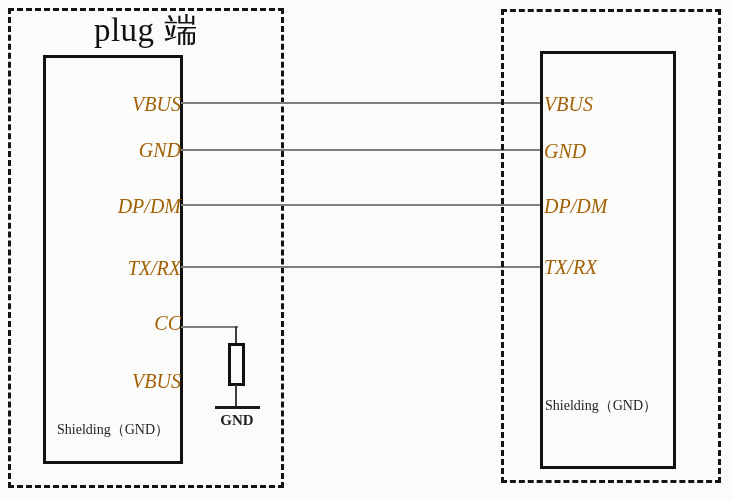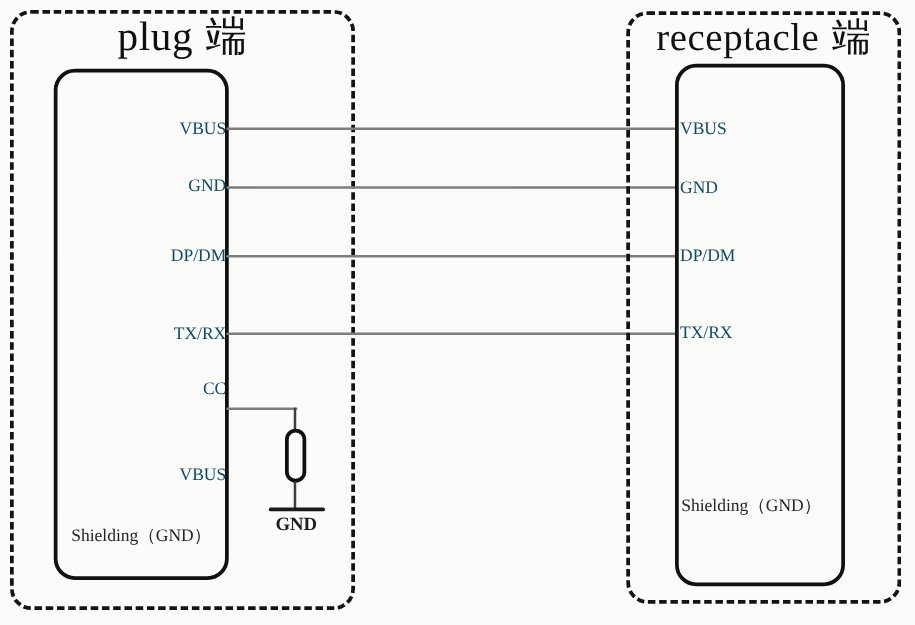--- a/index.html
+++ b/index.html
@@ -2,7 +2,7 @@
 <html><head>
 <meta charset="utf-8">
 <style>
-  * { box-sizing: border-box; margin: 0; padding: 0; border-radius: 17px; }
+  * { box-sizing: border-box; margin: 0; padding: 0; }
   html, body { width: 732px; height: 500px; }
   body {
     background: #fbfbfa;

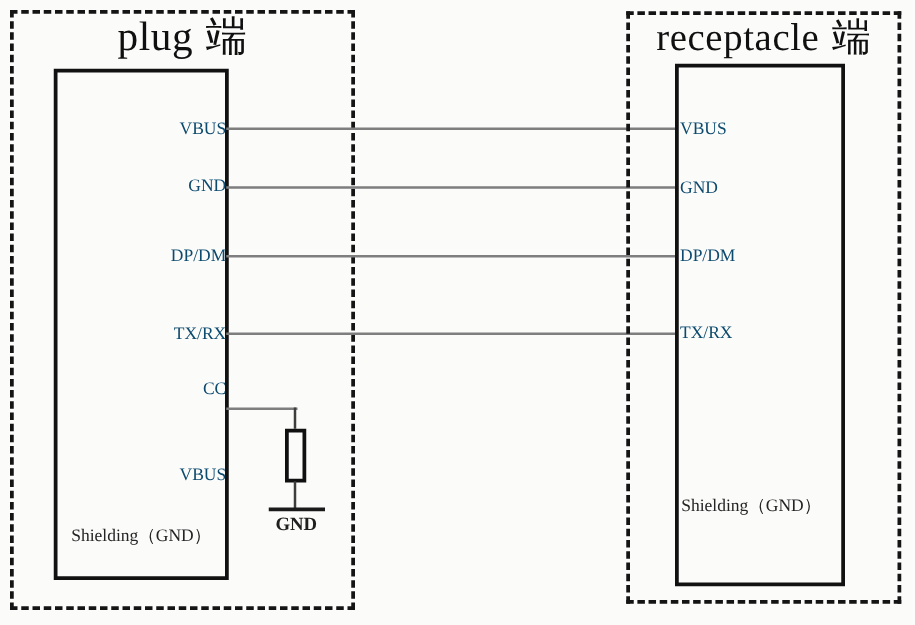--- a/index.html
+++ b/index.html
@@ -123,9 +123,6 @@
 
   <div class="dashed-box" style="left:501px; top:9px; width:220px; height:474px;"></div>
 
-  <div class="box-title" style="left:501px; top:11px; width:220px; font-size:31px;">
-    <span>receptacle</span><span class="cjk">端</span>
-  </div>
 
   <div class="solid-box" style="left:540px; top:51px; width:136px; height:418px;"></div>
 

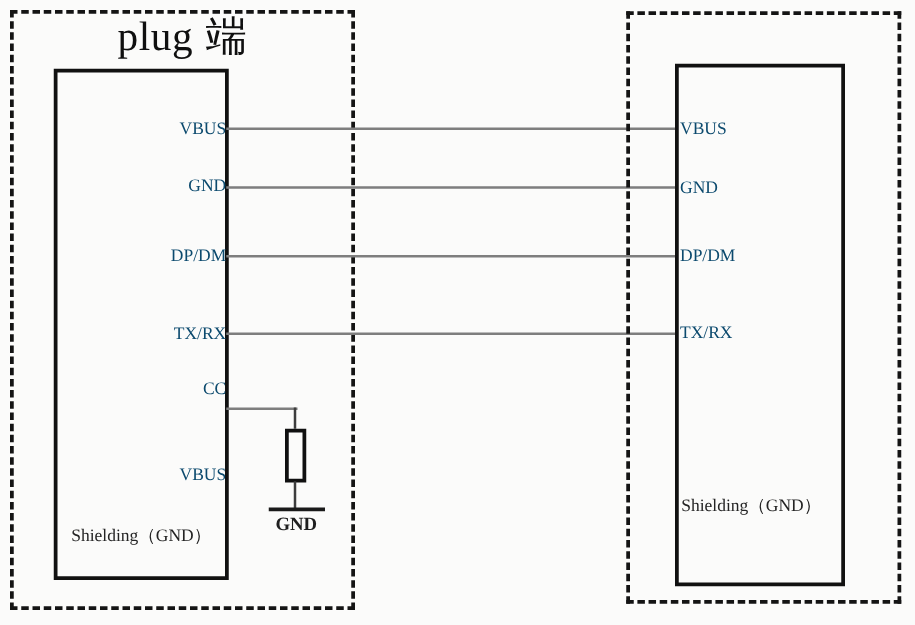--- a/index.html
+++ b/index.html
@@ -38,10 +38,11 @@
   .box-title .cjk { margin-left: 10px; }
   .pin {
     position: absolute;
-    font-size: 14px;
+    font-size: 20px;
     line-height: 16px;
-    color: #0c4a6e;
+    color: #a16207;
     white-space: nowrap;
+    font-style: italic;
   }
   .plug-pin {
     right: 551px;           

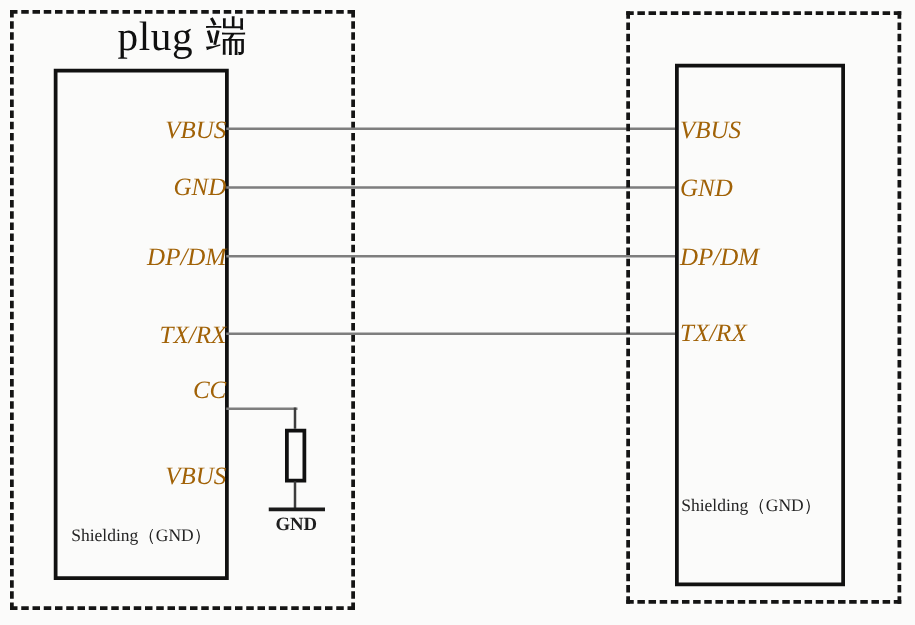--- a/index.html
+++ b/index.html
@@ -105,7 +105,7 @@
   <div class="pin plug-pin" style="top:142px;">GND</div>
   <div class="pin plug-pin" style="top:198px;">DP/DM</div>
   <div class="pin plug-pin" style="top:260px;">TX/RX</div>
-  <div class="pin plug-pin" style="top:304px;">CC</div>
+  <div class="pin plug-pin" style="top:315px;">CC</div>
   <div class="pin plug-pin" style="top:373px;">VBUS</div>
 
   <div class="shielding" style="left:57px; top:422px;">Shielding（GND）</div>

